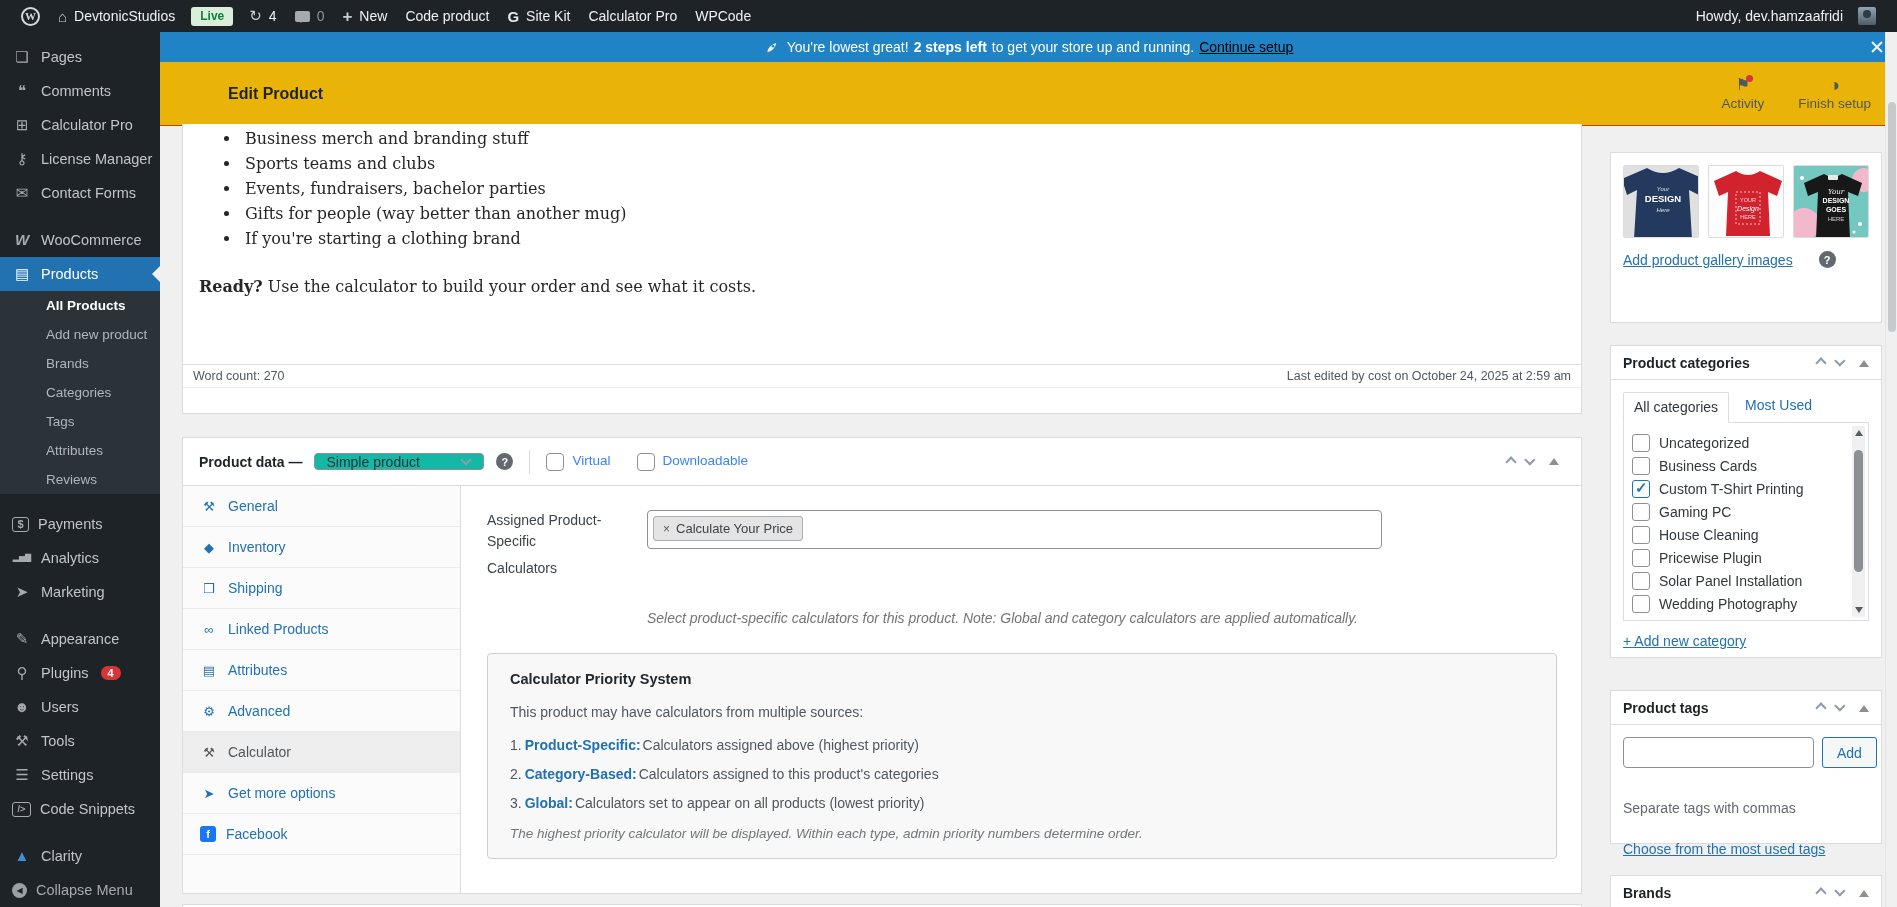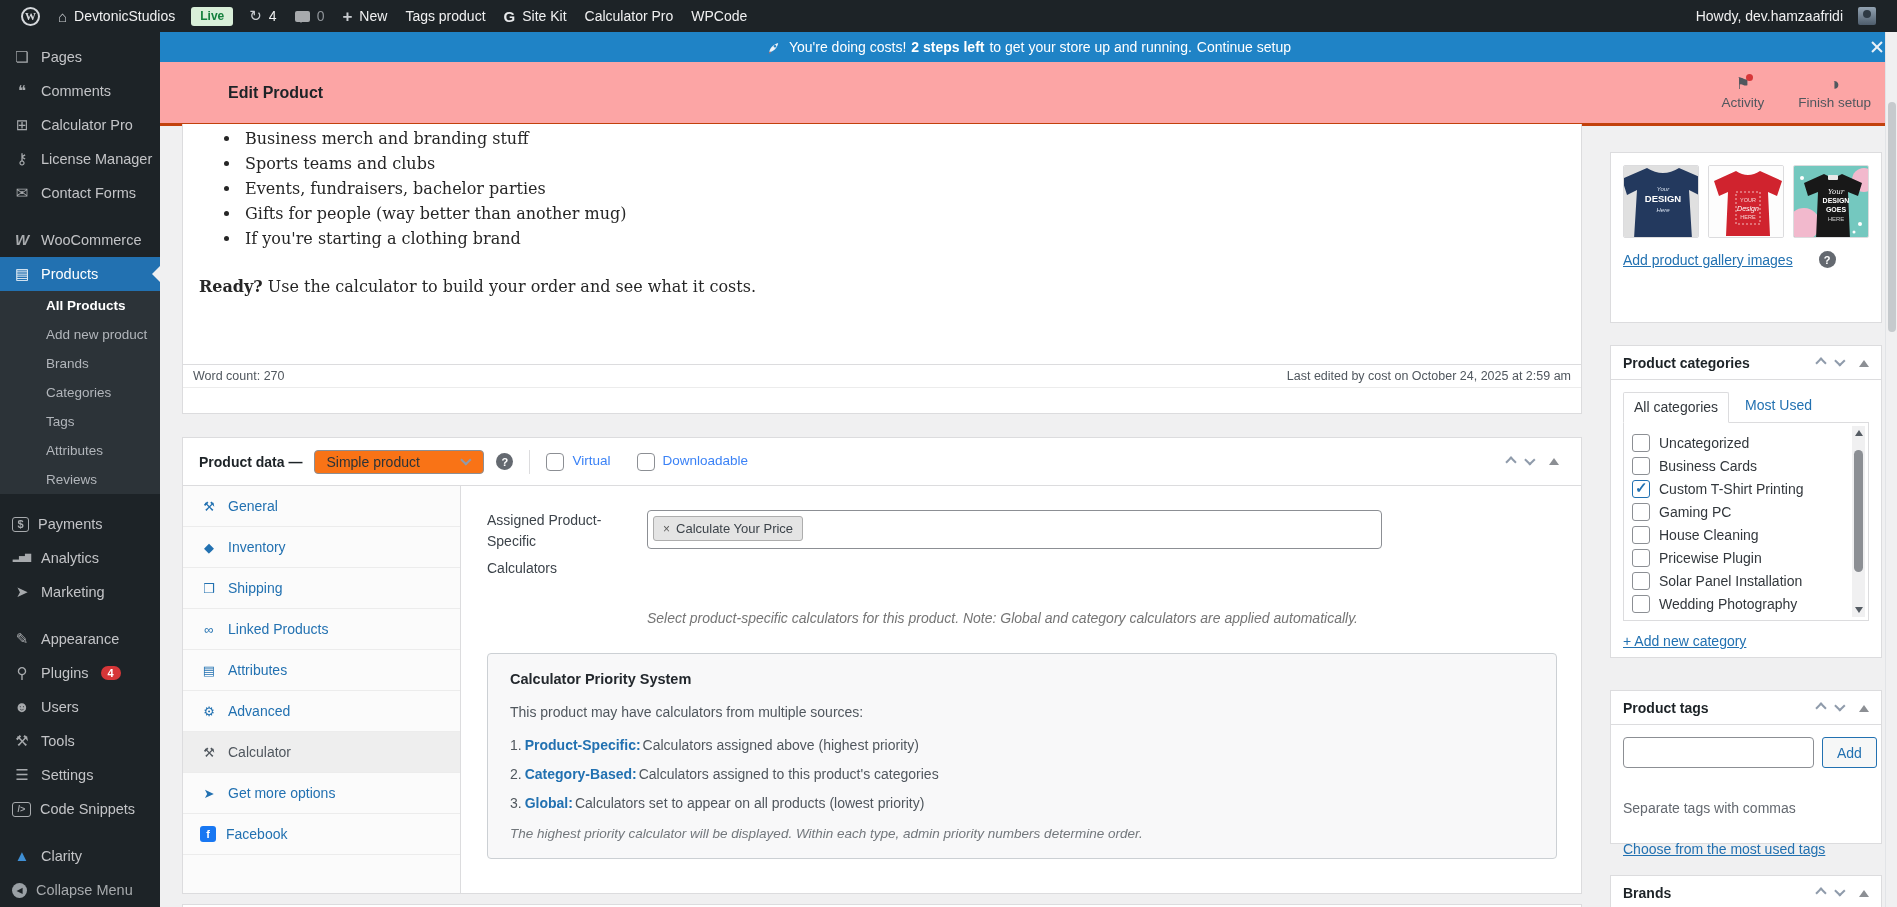--- a/index.html
+++ b/index.html
@@ -179,7 +179,7 @@
     <span class="plus-ico">+</span>
     <span>New</span>
   </span>
-  <span class="ab-item">Tags product</span>
+  <span class="ab-item">Code product</span>
   <span class="ab-item">
     <span class="g-ico">G</span>
     <span>Site Kit</span>

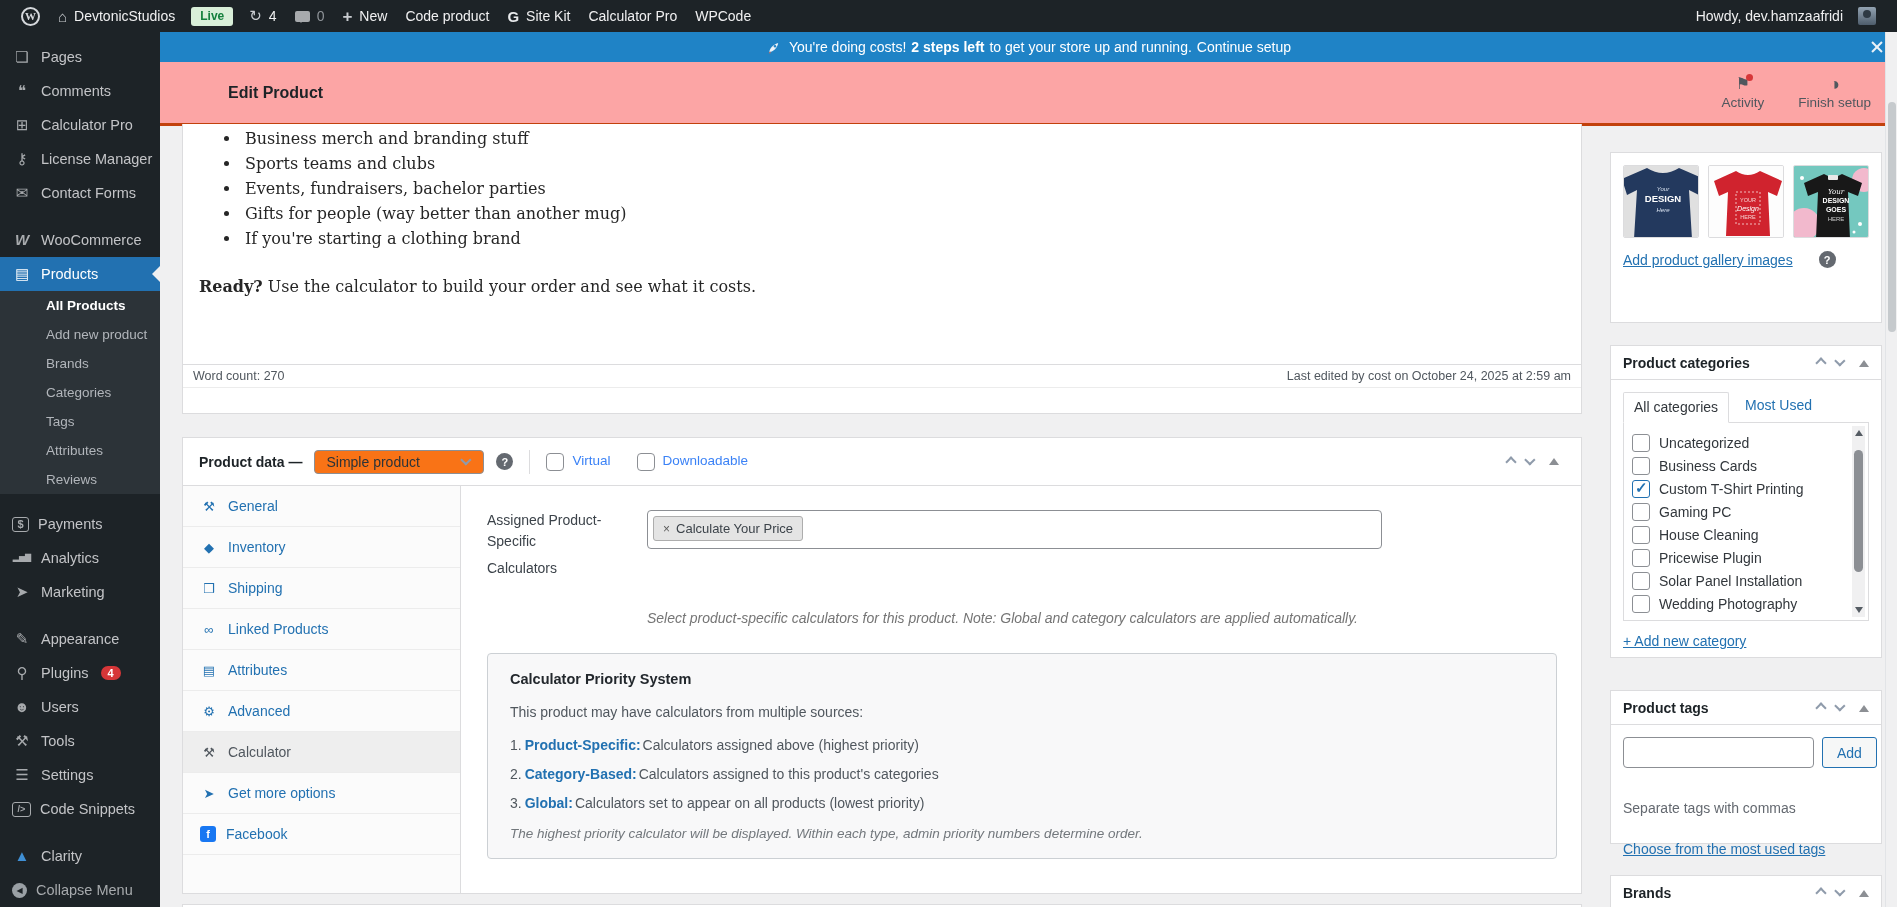--- a/index.html
+++ b/index.html
@@ -354,7 +354,7 @@
         <path d="M3 13.4 l2.2-1 -0.9 2.3 z" fill="#e2674a"></path>
       </svg>
   </span>
-  <span>You're doing costs!</span>
+  <span>You're lowest great!</span>
   <b>2 steps left</b>
   <span>to get your store up and running.</span>
   <a>Continue setup</a>

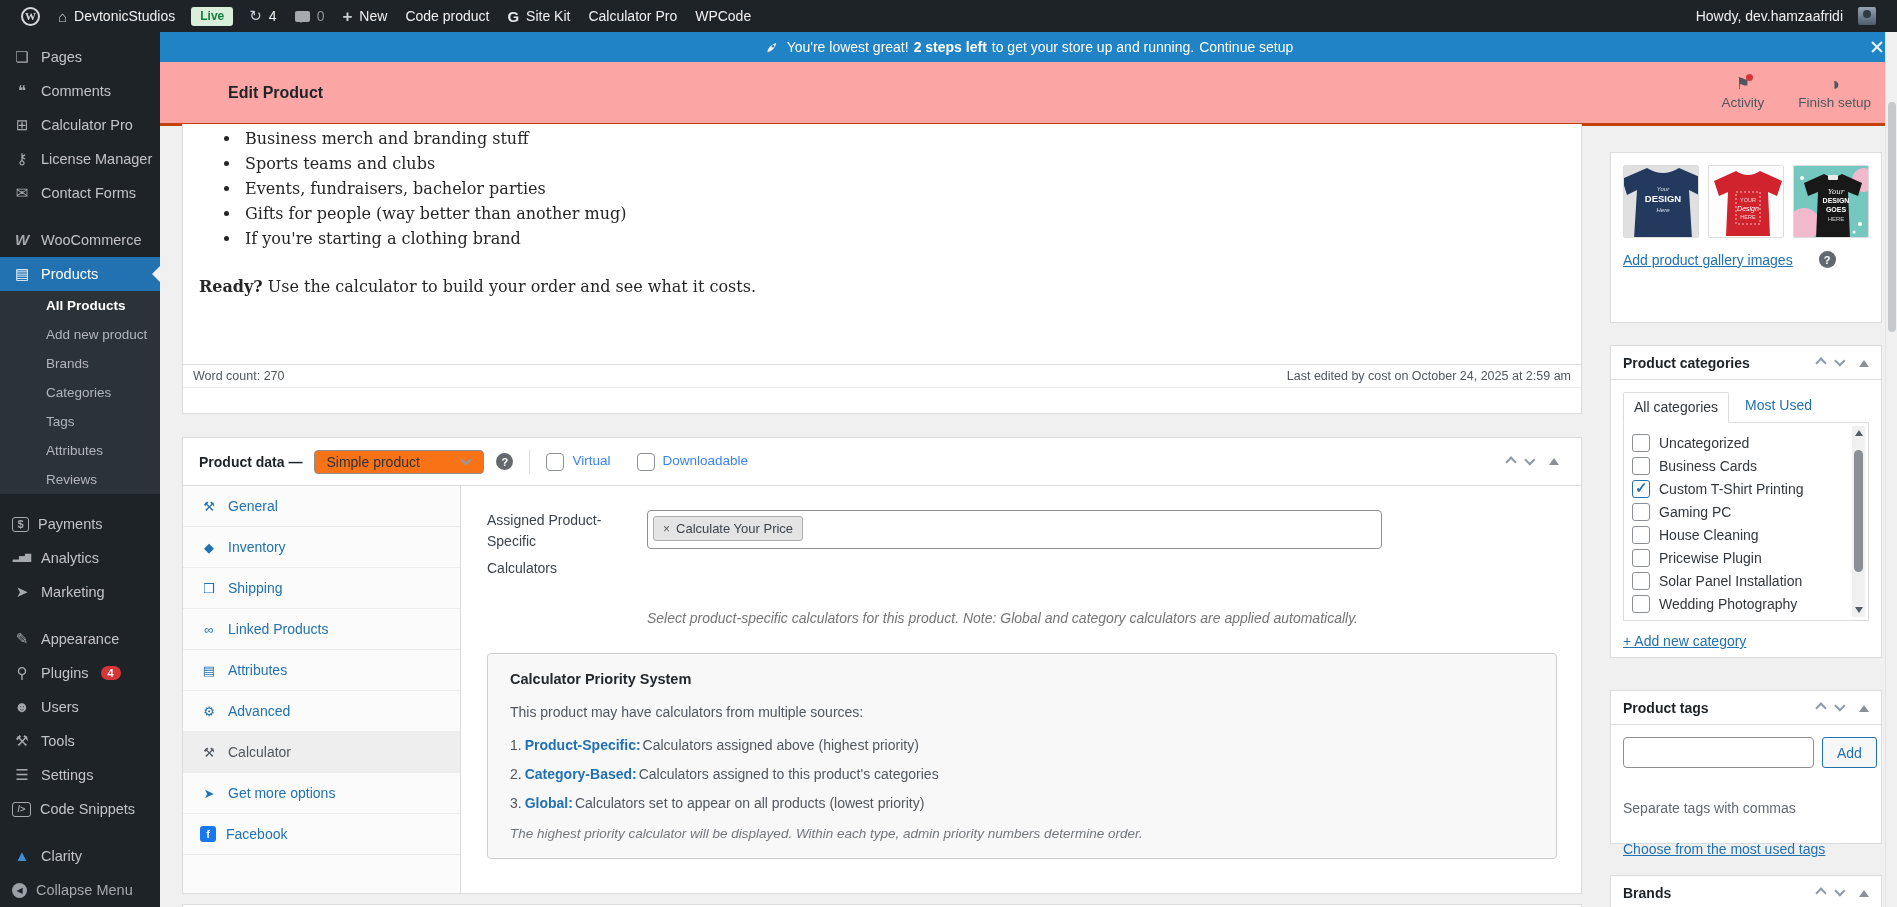--- a/index.html
+++ b/index.html
@@ -47,7 +47,7 @@
   
   #notice{position:absolute;left:160px;top:32px;right:0;height:30px;background:#1f83c6;color:#fff;display:flex;align-items:center;justify-content:center;font-size:14px;gap:5px}
   #notice .rocket{display:flex;margin-right:3px}
-  #notice a{color:#ffffff;}
+  #notice a{color:#000000;text-decoration:underline}
   .notice-close{position:absolute;right:13px;top:8px;width:14px;height:14px;cursor:pointer}
   .notice-close::before,.notice-close::after{content:"";position:absolute;left:6px;top:0;width:2px;height:14px;background:#eaf2f8}
   .notice-close::before{transform:rotate(45deg)}

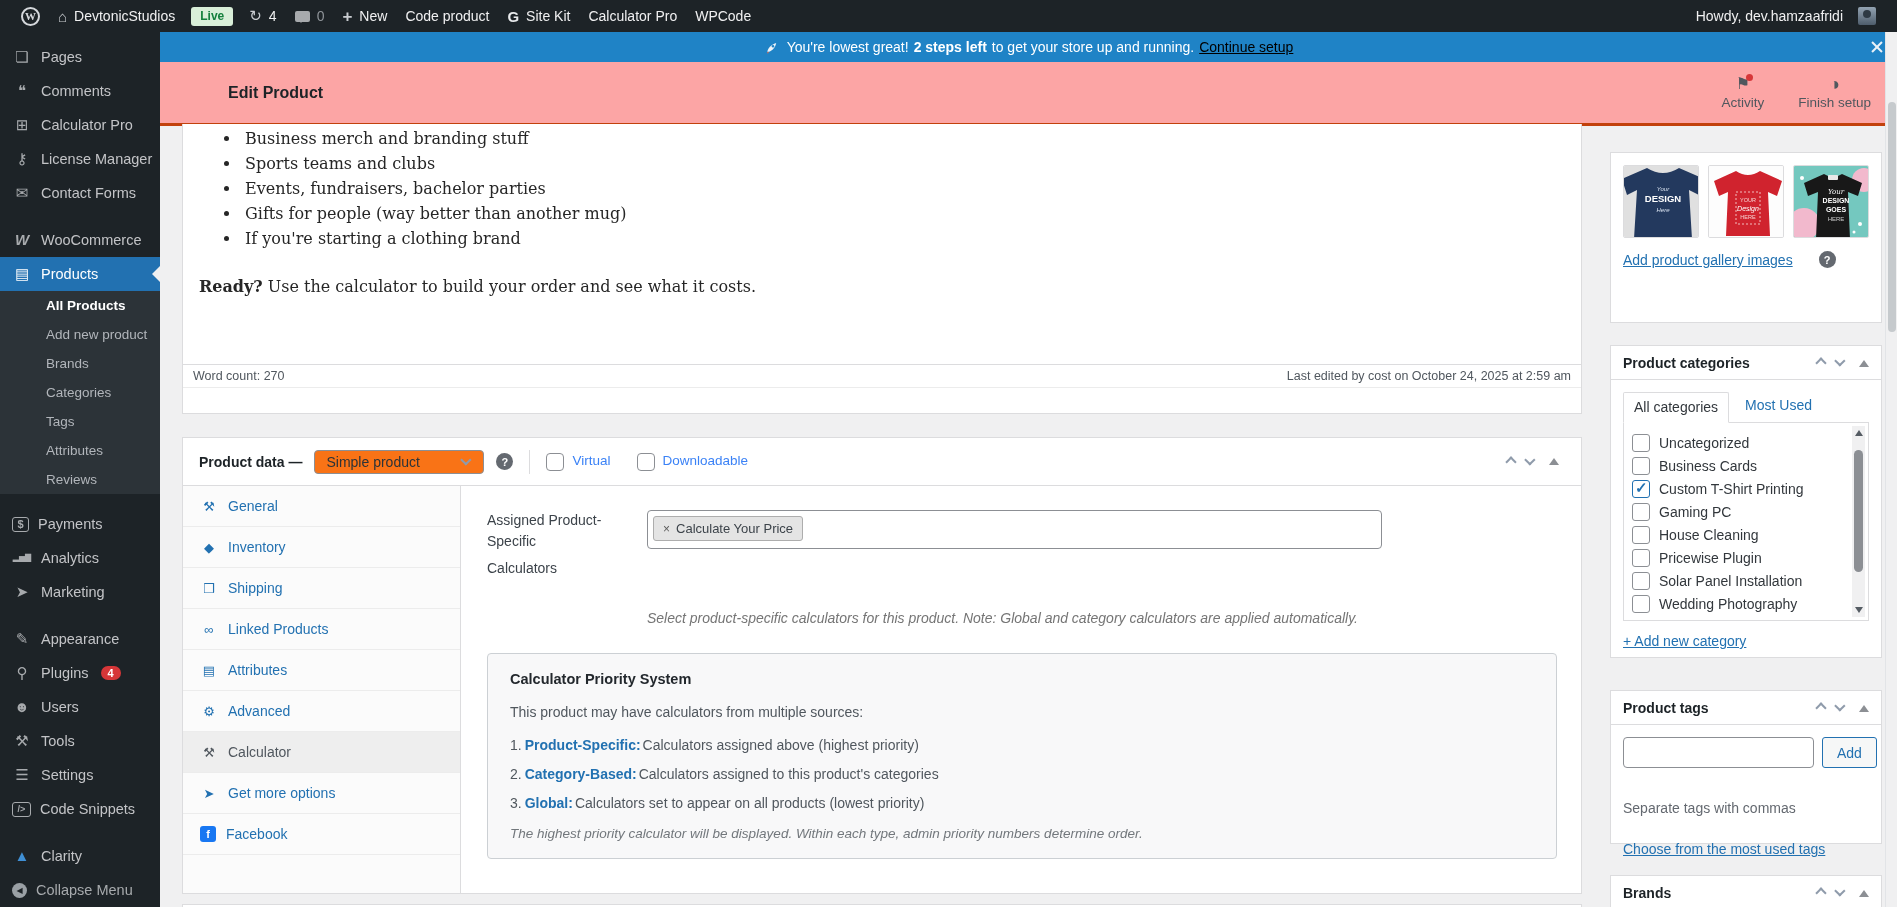--- a/index.html
+++ b/index.html
@@ -54,7 +54,7 @@
   .notice-close::after{transform:rotate(-45deg)}
 
   
-  #pageheader{position:absolute;left:160px;top:62px;right:0;height:64px;background:#fca5a5;border-bottom:3px solid #c2410c;display:flex;align-items:center;padding:0 26px 0 68px}
+  #pageheader{position:absolute;left:160px;top:62px;right:0;height:64px;background:#eab308;border-bottom:1px solid #c2410c;display:flex;align-items:center;padding:0 26px 0 68px}
   .pg-title{font-size:16px;font-weight:700;color:#1d2327}
   .hd-actions{margin-left:auto;display:flex;gap:34px}
   .hd-act{display:flex;flex-direction:column;align-items:center;gap:3px;color:#50575e;font-size:13.5px}

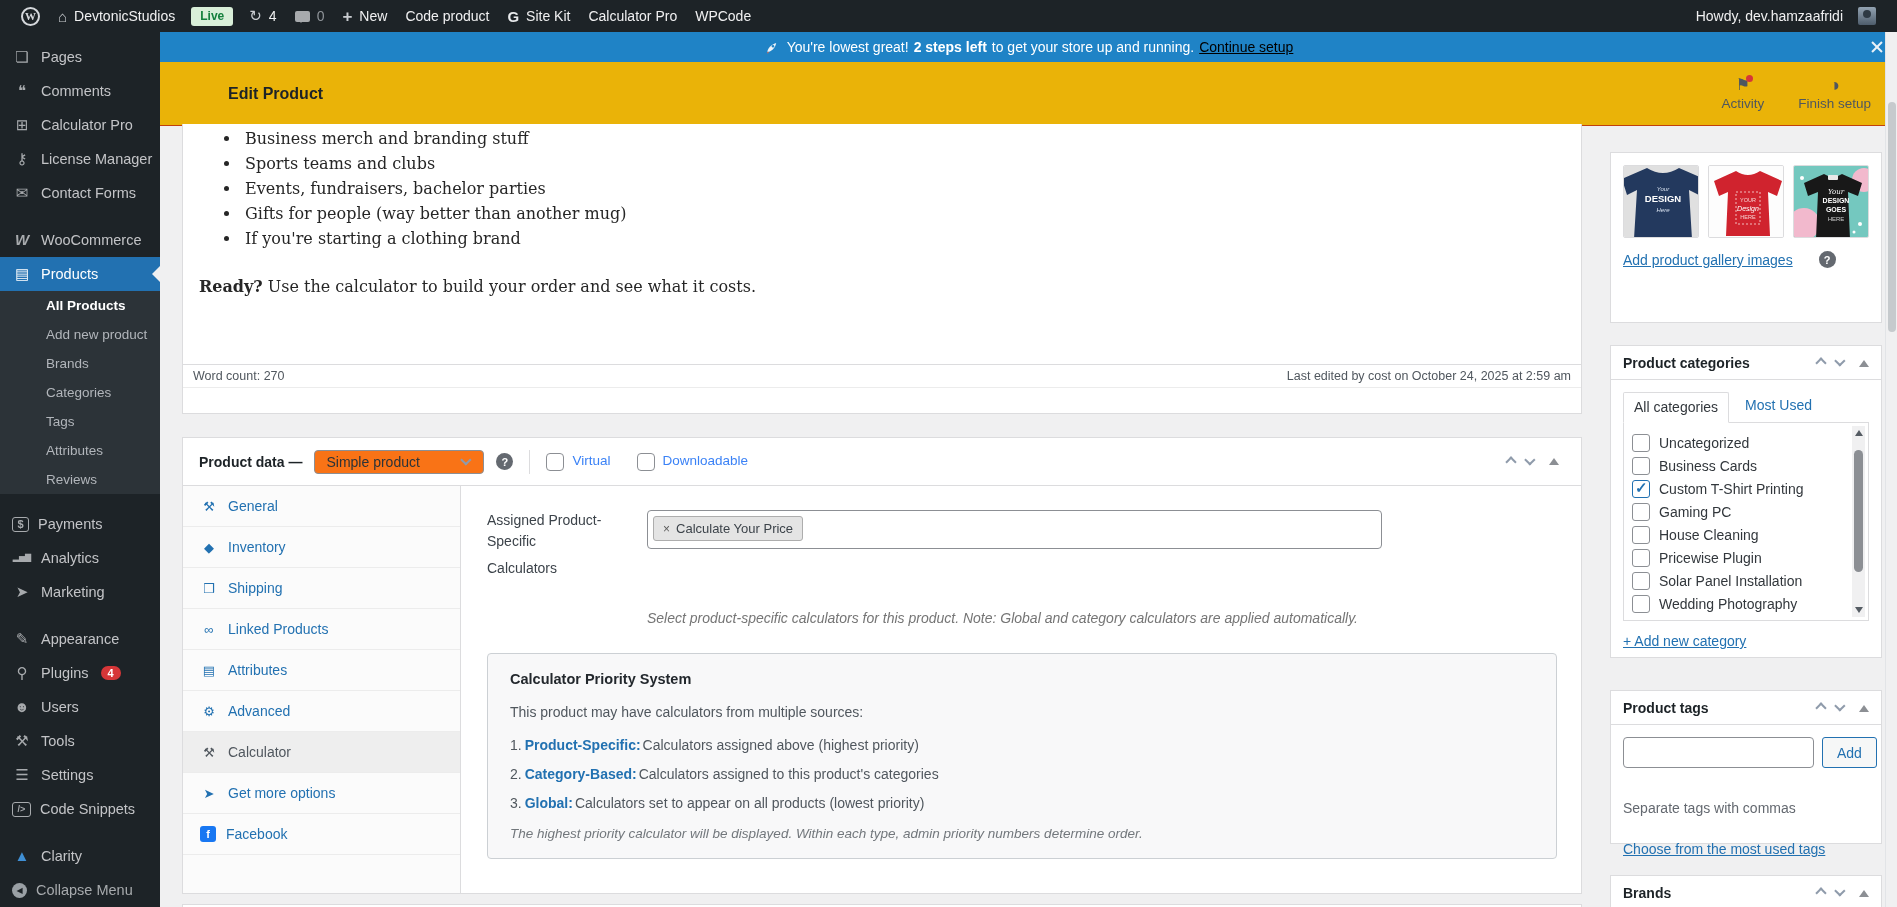--- a/index.html
+++ b/index.html
@@ -80,7 +80,7 @@
   #pd-panel{position:absolute;left:22px;top:313px;width:1400px;height:457px;display:flex;flex-direction:column}
   .pd-header{height:48px;display:flex;align-items:center;gap:12px;padding:0 16px;border-bottom:1px solid #dcdcde;flex-shrink:0}
   .pd-title{font-weight:700;font-size:14px;color:#1d2327}
-  .pd-select{width:170px;height:24px;border:1px solid #8c8f94;border-radius:4px;display:flex;align-items:center;justify-content:space-between;padding:0 11px;font-size:14px;color:#2c3338;background:#f97316;cursor:pointer}
+  .pd-select{width:170px;height:17px;border:1px solid #8c8f94;border-radius:4px;display:flex;align-items:center;justify-content:space-between;padding:0 11px;font-size:14px;color:#2c3338;background:#14b8a6;cursor:pointer}
   .help{width:17px;height:17px;border-radius:50%;background:#646970;color:#fff;font-size:11px;display:inline-flex;align-items:center;justify-content:center;font-weight:700;flex-shrink:0}
   .help::before{content:"?"}
   .vdiv{width:1px;height:24px;background:#dcdcde;margin:0 4px}

